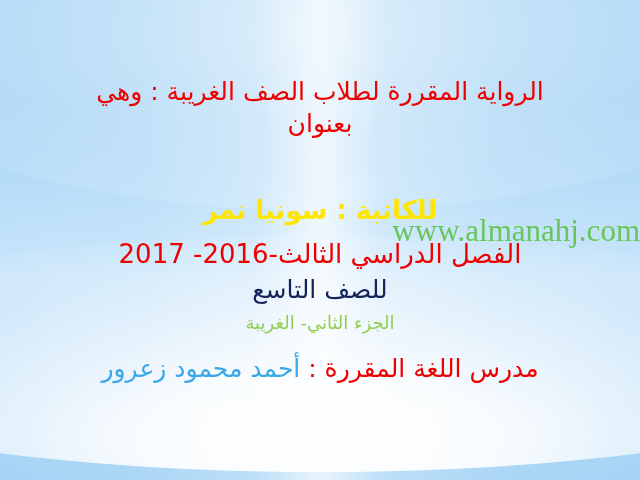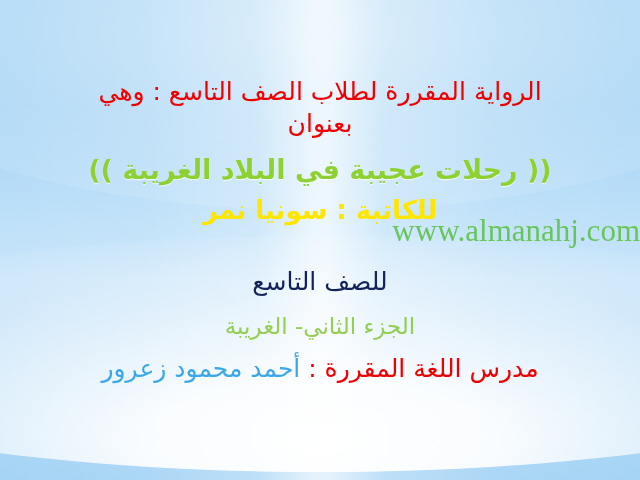--- a/index.html
+++ b/index.html
@@ -181,7 +181,7 @@
 
   <div class="content">
 
-    <div class="line l-intro">الرواية المقررة لطلاب الصف التاسع : وهي</div>
+    <div class="line l-intro">الرواية المقررة لطلاب الصف الغريبة : وهي</div>
 
     <div class="line l-intro-2">بعنوان</div>
 

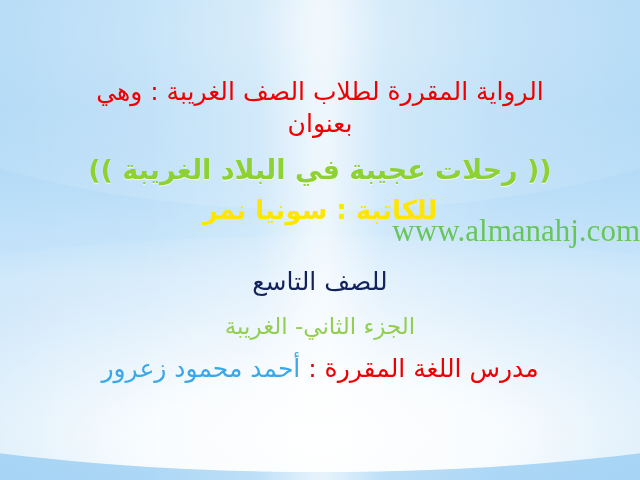--- a/index.html
+++ b/index.html
@@ -185,7 +185,6 @@
 
     <div class="line l-intro-2">بعنوان</div>
 
-    <div class="line l-title">(( رحلات عجيبة في البلاد الغريبة ))</div>
 
     <div class="line l-author">للكاتبة : سونيا نمر</div>
 

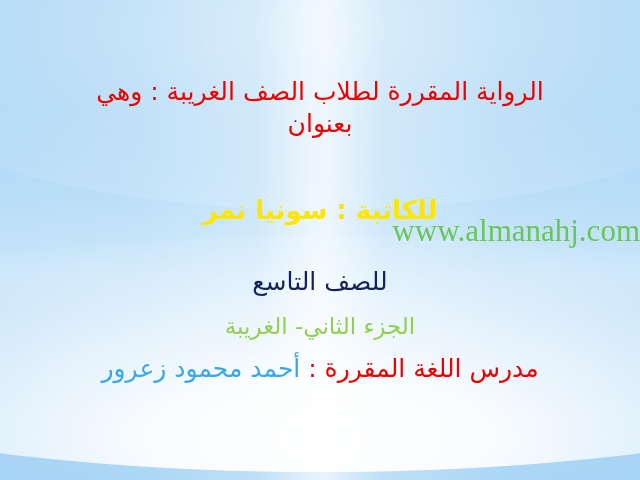--- a/index.html
+++ b/index.html
@@ -188,6 +188,7 @@
 
     <div class="line l-author">للكاتبة : سونيا نمر</div>
 
+    <div class="line l-term">الفصل الدراسي  الثالث-2016- 2017</div>
 
     <div class="line l-grade">للصف التاسع</div>
 

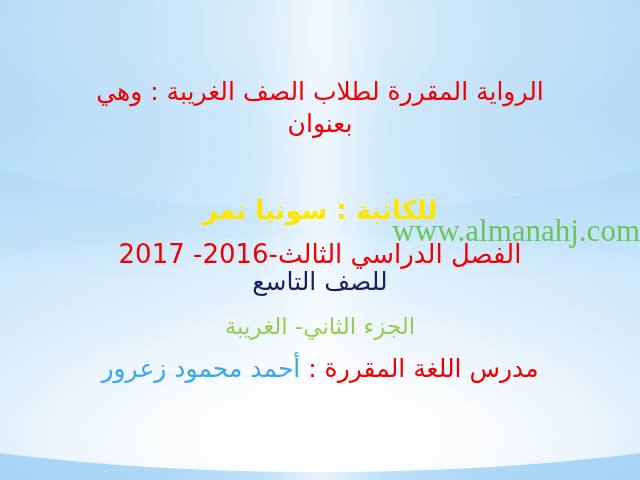--- a/index.html
+++ b/index.html
@@ -136,7 +136,7 @@
   }
   .l-grade {
     position: absolute;
-    top: 268px;
+    top: 276px;
     font-size: 25px;
     color: #14225c;
   }

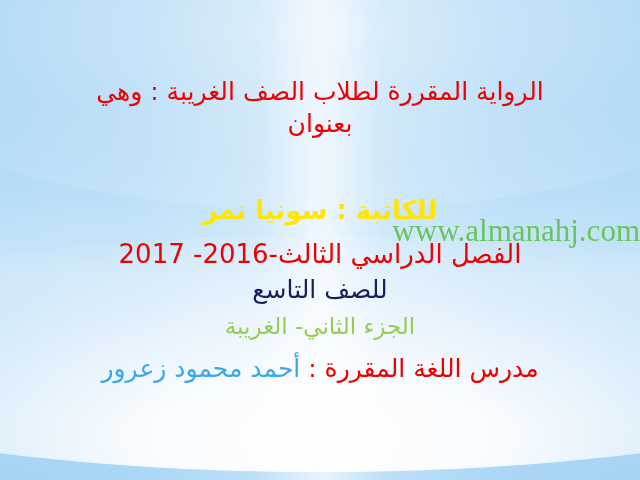--- a/index.html
+++ b/index.html
@@ -143,7 +143,7 @@
   .l-part {
     position: absolute;
     top: 313px;
-    font-size: 23px;
+    font-size: 18px;
     color: #93ce52;
   }
   .l-teacher {

